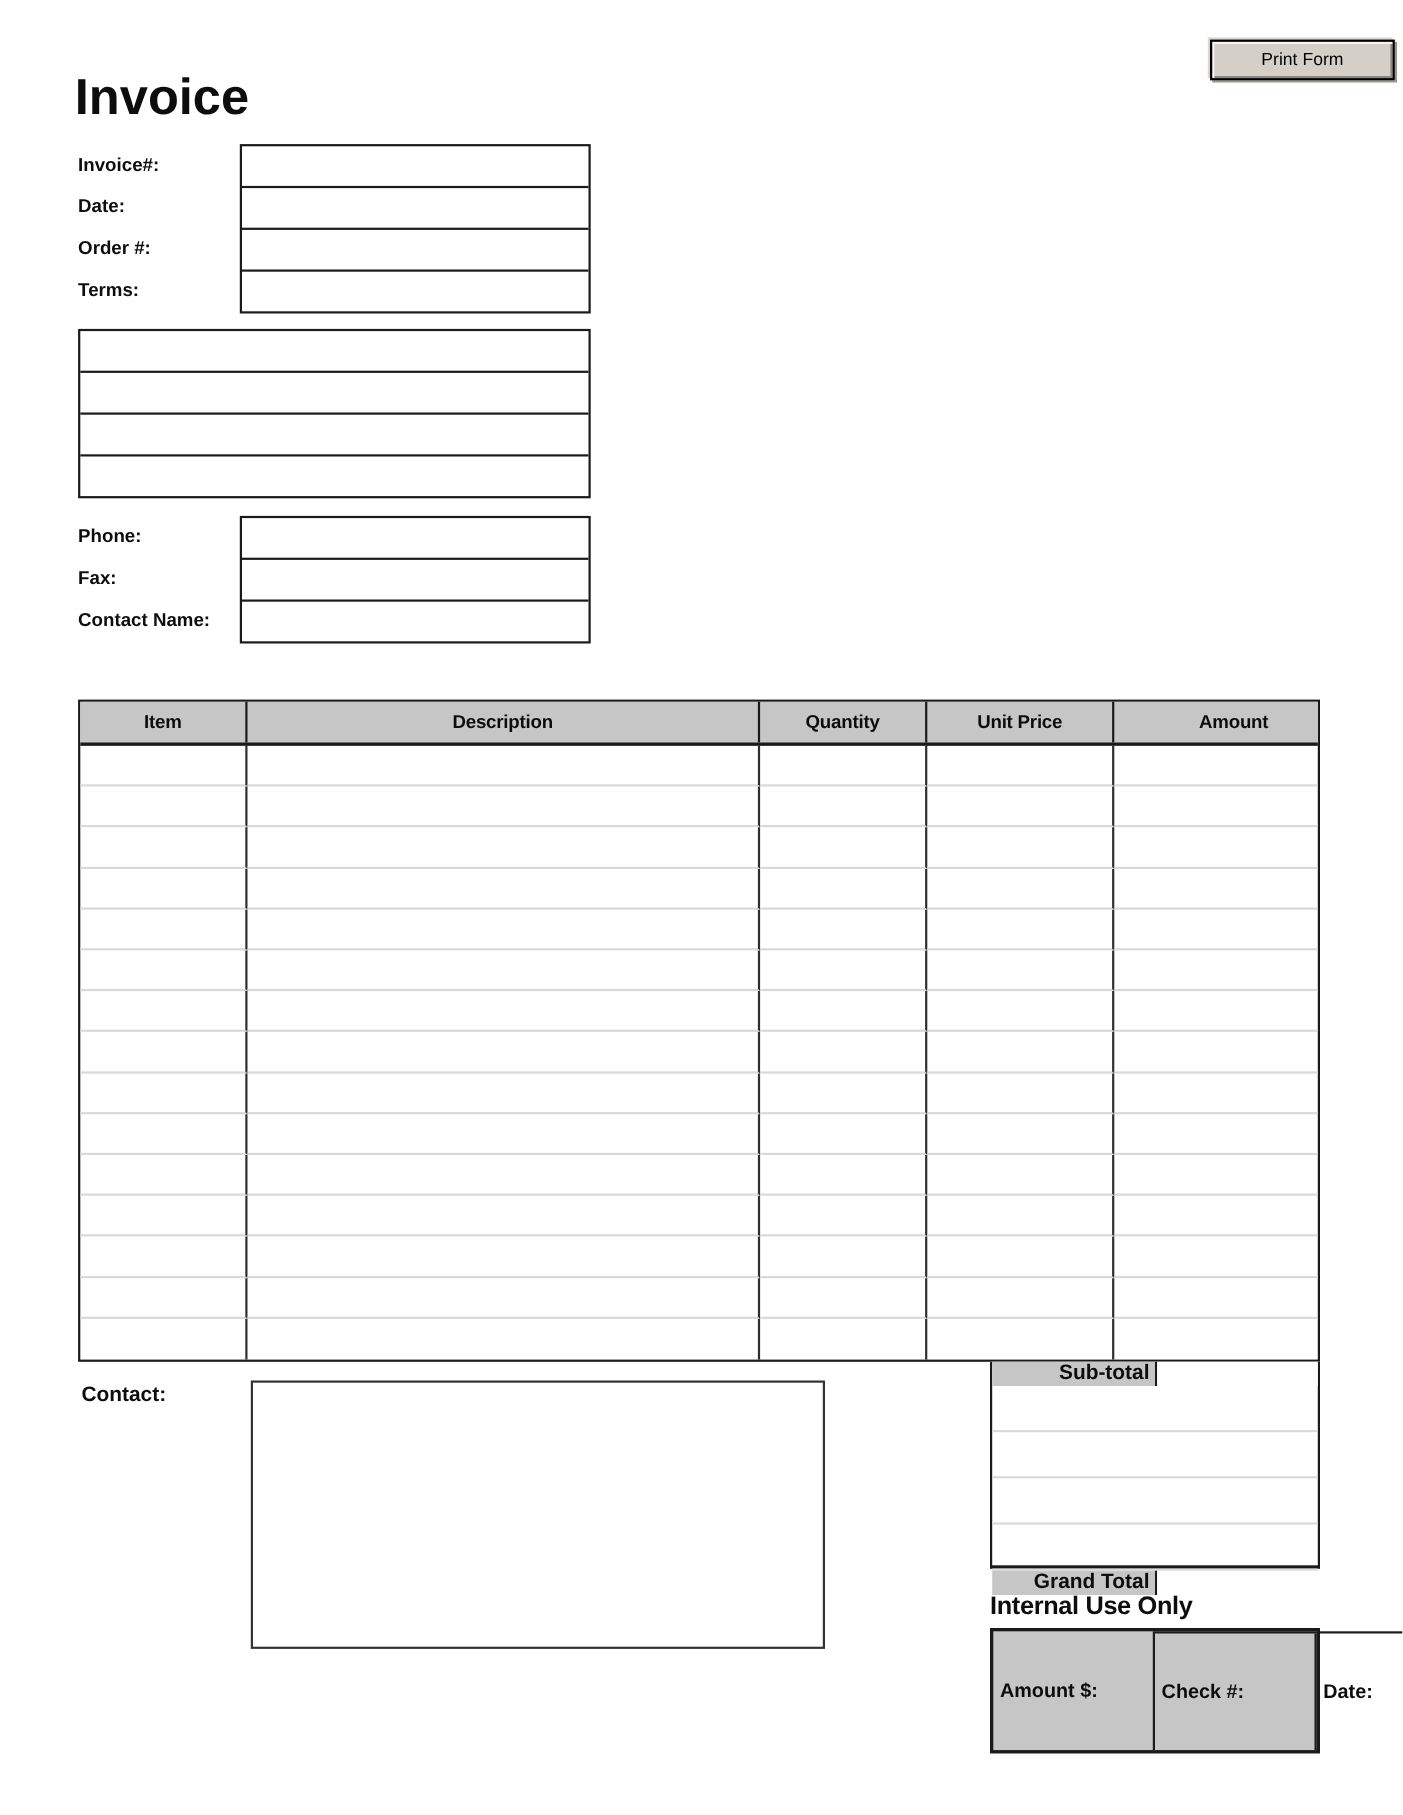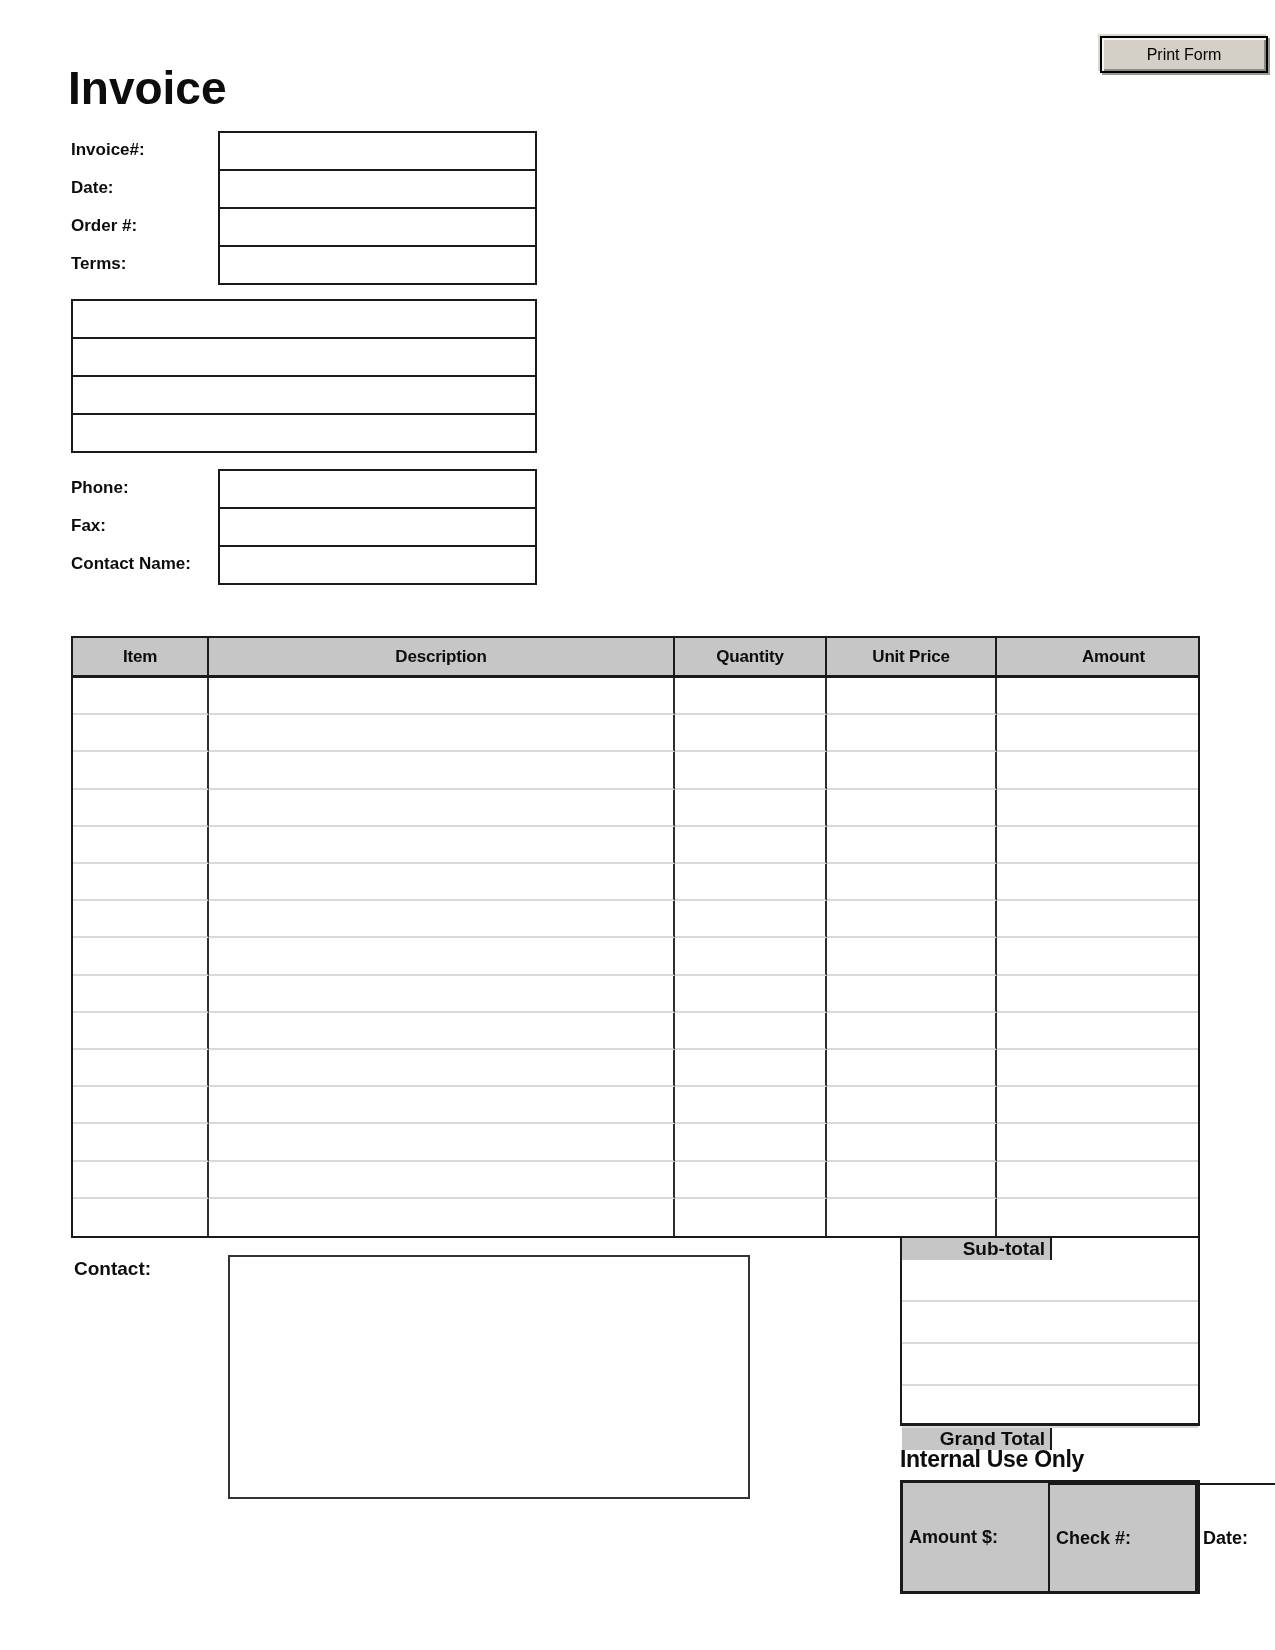--- a/index.html
+++ b/index.html
@@ -101,7 +101,7 @@
   }
   .items-row .cell:last-child { border-right: none; }
   .items-row:last-child .cell { border-bottom: none; }
-  .col-item  { width: 136px; flex: none; }
+  .col-item  { width: 152px; flex: none; }
   .col-desc  { width: 466px; flex: none; }
   .col-qty   { width: 152px; flex: none; }
   .col-price { width: 170px; flex: none; }

